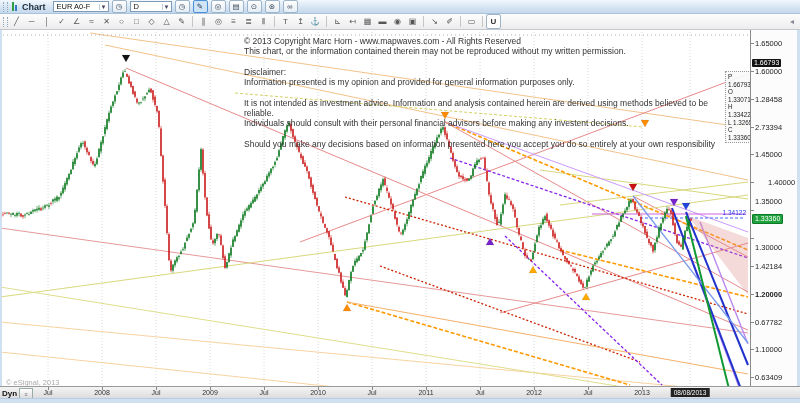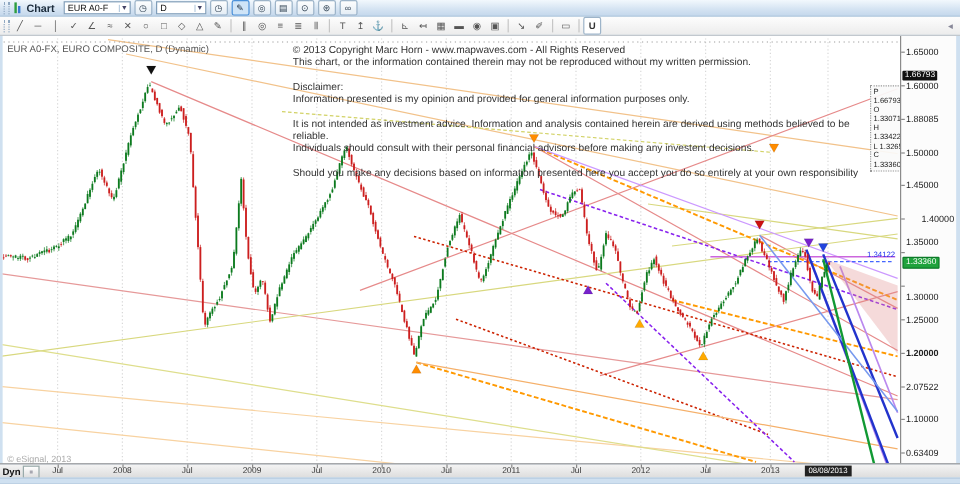--- a/index.html
+++ b/index.html
@@ -898,7 +898,6 @@
       </g>
     </svg>
 
-  <div class="symbol-label">EUR A0-FX, EURO COMPOSITE, D (Dynamic)</div>
   <div class="disclaimer">© 2013 Copyright Marc Horn - www.mapwaves.com   - All Rights Reserved
 This chart, or the information contained therein may not be reproduced without my written permission.
 

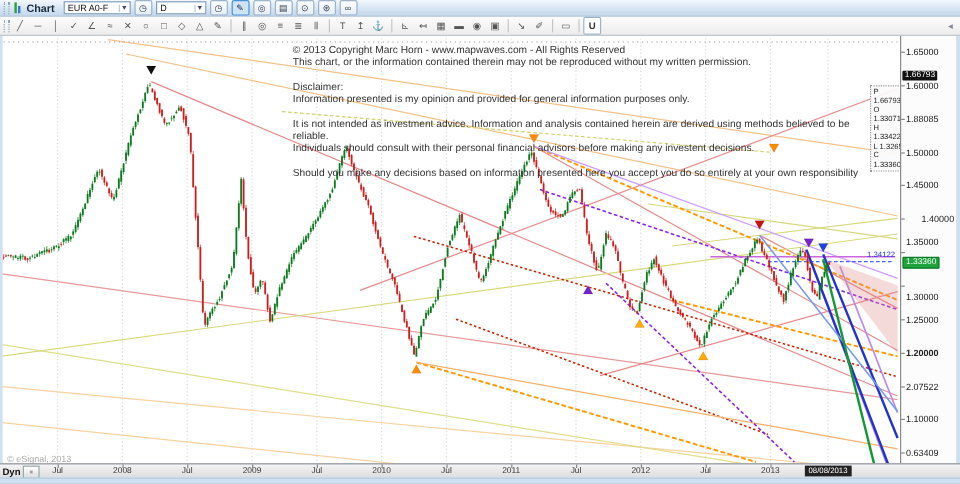--- a/index.html
+++ b/index.html
@@ -926,7 +926,7 @@
       <div class="ytick-mark" style="top: 40.85px;"></div>
       <div class="ytick" style="top: 36.85px;">1.60000</div>
       <div class="ytick-mark" style="top: 68.7px;"></div>
-      <div class="ytick" style="top: 64.7px;">1.88085</div>
+      <div class="ytick" style="top: 64.7px;">1.28458</div>
       <div class="ytick-mark" style="top: 96.55px;"></div>
       <div class="ytick" style="top: 92.55px;">1.50000</div>
       <div class="ytick-mark" style="top: 124.4px;"></div>

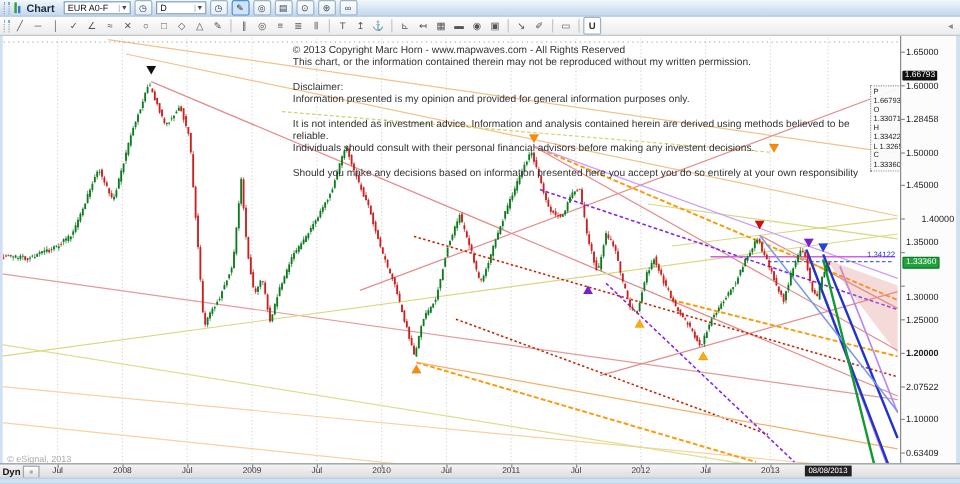--- a/index.html
+++ b/index.html
@@ -928,7 +928,7 @@
       <div class="ytick-mark" style="top: 68.7px;"></div>
       <div class="ytick" style="top: 64.7px;">1.28458</div>
       <div class="ytick-mark" style="top: 96.55px;"></div>
-      <div class="ytick" style="top: 92.55px;">1.50000</div>
+      <div class="ytick" style="top: 92.55px;">2.73394</div>
       <div class="ytick-mark" style="top: 124.4px;"></div>
       <div class="ytick" style="top: 120.4px;">1.45000</div>
       <div class="ytick-mark" style="top: 152.25px;"></div>

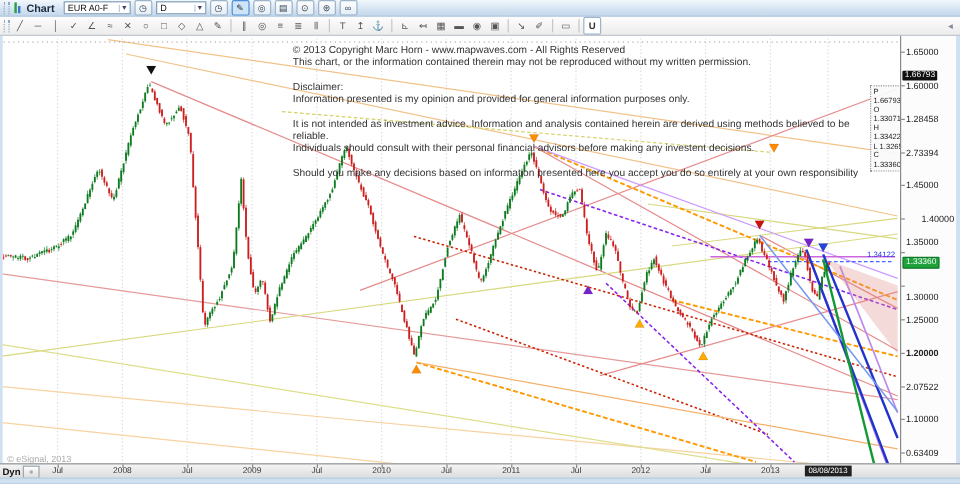--- a/index.html
+++ b/index.html
@@ -938,7 +938,7 @@
       <div class="ytick-mark" style="top: 207.95px;"></div>
       <div class="ytick" style="top: 213px;">1.30000</div>
       <div class="ytick-mark" style="top: 235.8px;"></div>
-      <div class="ytick" style="top: 231.8px;">1.25000</div>
+      <div class="ytick" style="top: 231.8px;">1.42184</div>
       <div class="ytick-mark" style="top: 263.65px;"></div>
       <div class="ytick" style="top: 259.65px; font-weight: bold;">1.20000</div>
       <div class="ytick-mark" style="top: 291.5px;"></div>

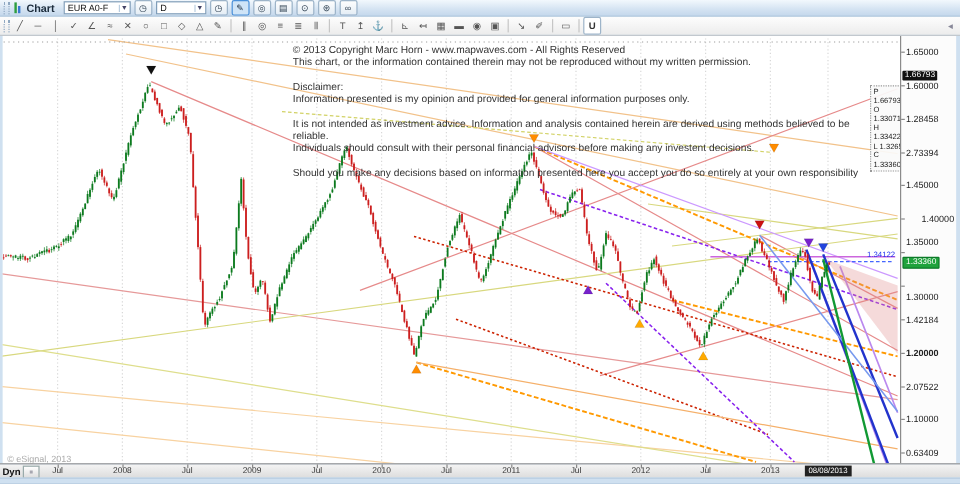--- a/index.html
+++ b/index.html
@@ -942,7 +942,7 @@
       <div class="ytick-mark" style="top: 263.65px;"></div>
       <div class="ytick" style="top: 259.65px; font-weight: bold;">1.20000</div>
       <div class="ytick-mark" style="top: 291.5px;"></div>
-      <div class="ytick" style="top: 287.5px;">2.07522</div>
+      <div class="ytick" style="top: 287.5px;">0.67782</div>
       <div class="ytick-mark" style="top: 319.35px;"></div>
       <div class="ytick" style="top: 315.35px;">1.10000</div>
       <div class="ytick-mark" style="top: 347.2px;"></div>

